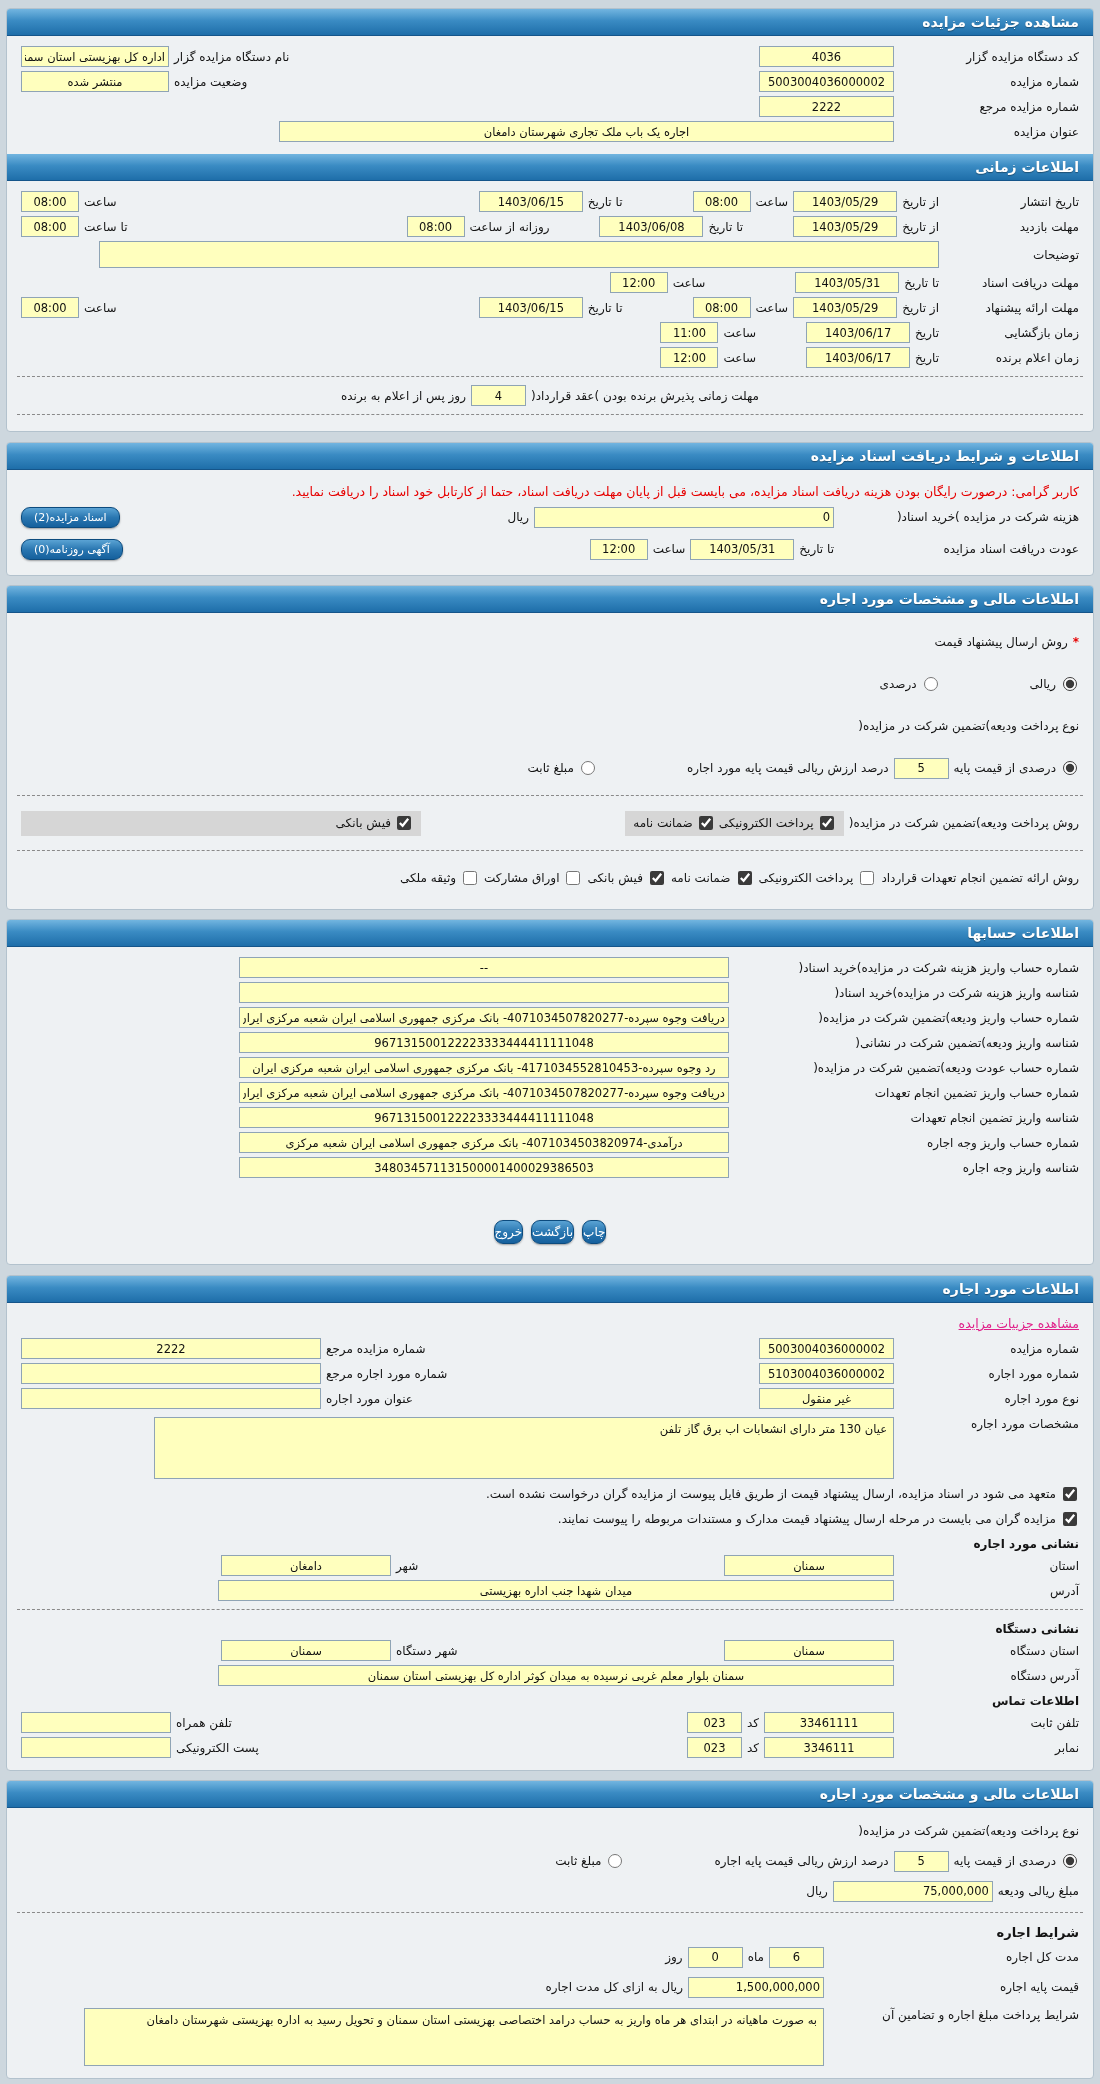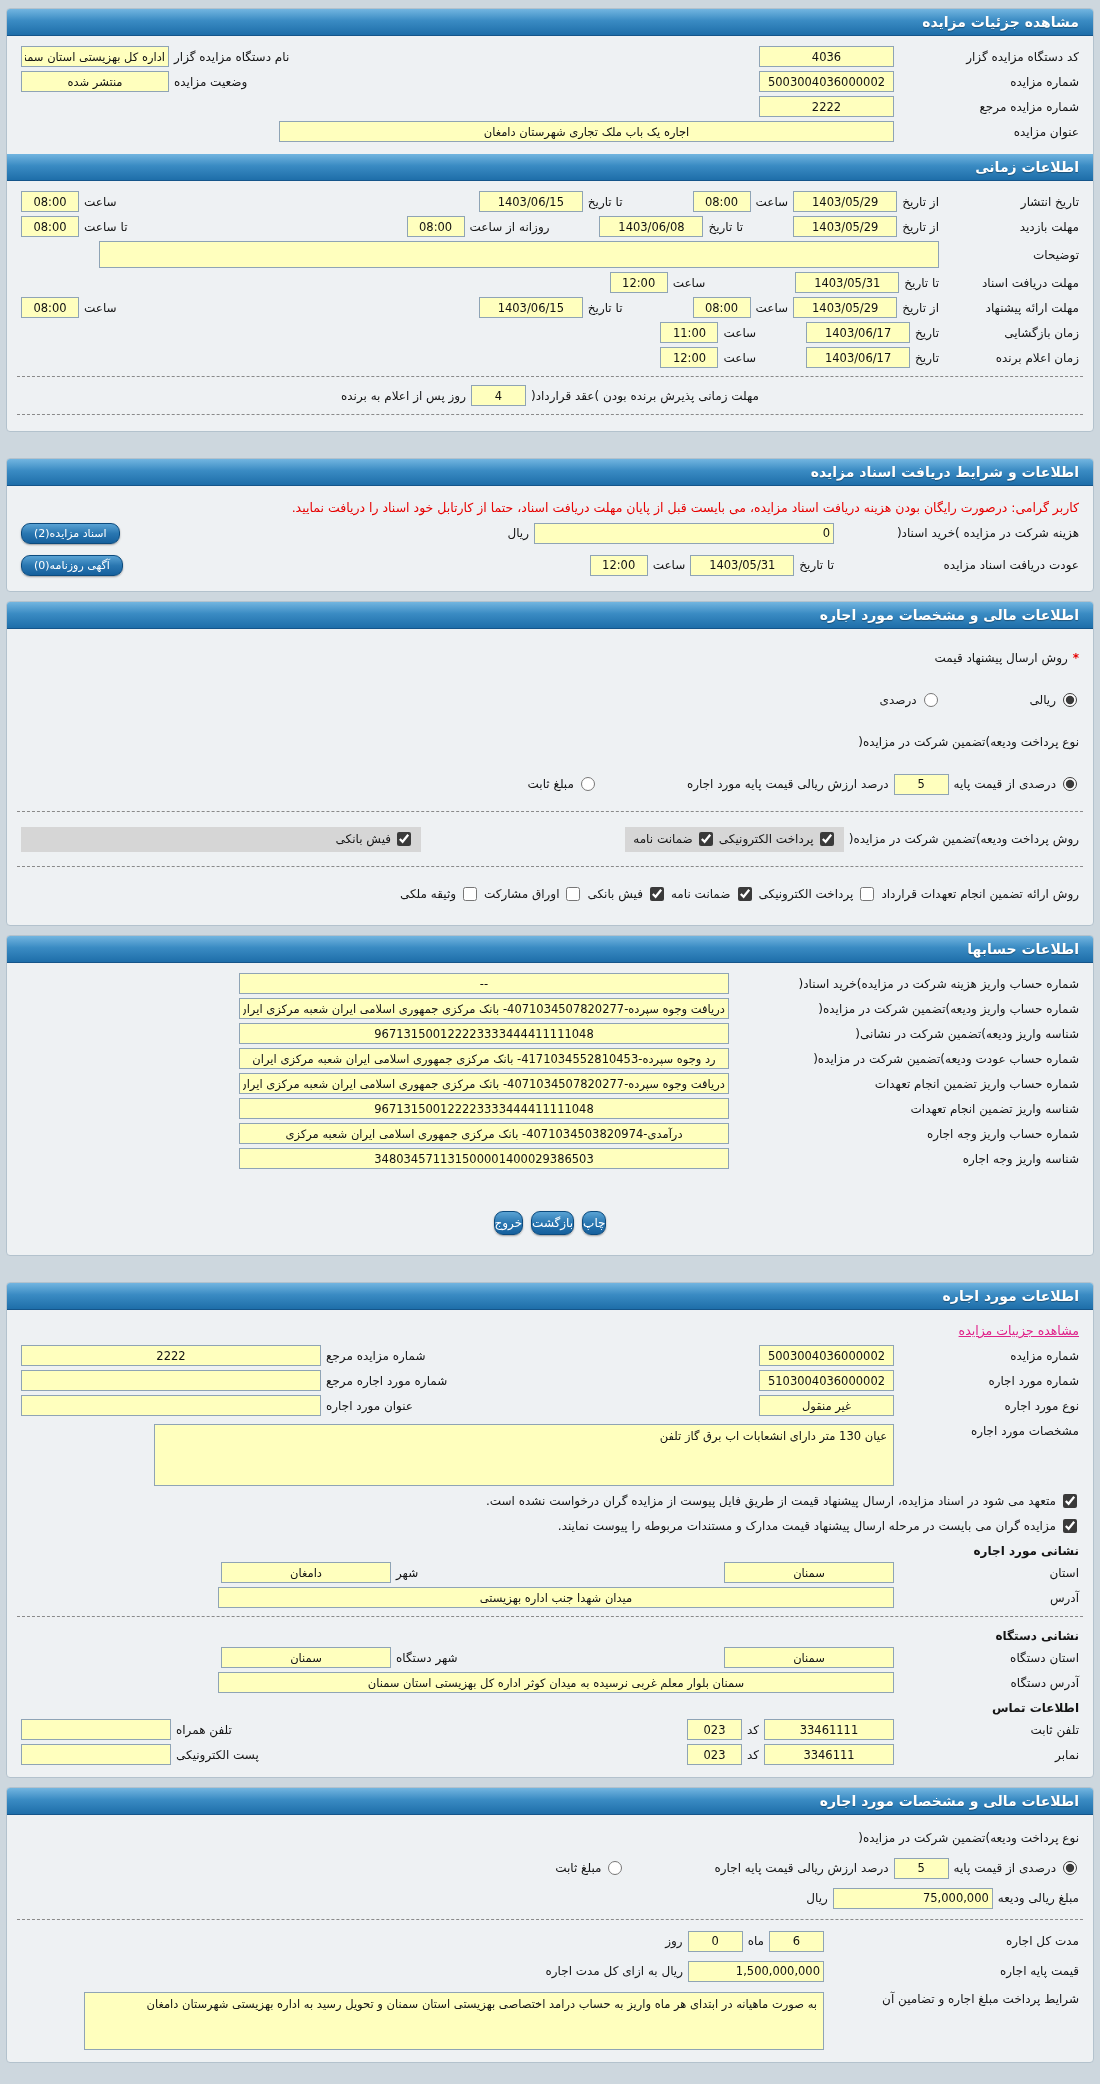--- a/index.html
+++ b/index.html
@@ -7,7 +7,7 @@
   body{width:1100px;font-family:"DejaVu Sans",sans-serif;font-size:12px;color:#141414;direction:rtl}
   .page{padding:8px 6px;width:1100px}
   .panel{background:#eef1f3;border:1px solid #b3c2cd;border-radius:4px;margin-bottom:9px;overflow:hidden}
-  .panel.gap-after{margin-bottom:26px}
+  .panel.gap-after{margin-bottom:10px}
   .hdr{background:linear-gradient(180deg,#72b5e0 0%,#3a8bc3 45%,#1e6ea9 100%);color:#fff;font-weight:bold;
        font-size:14px;padding:5px 14px;text-shadow:0 1px 1px rgba(0,0,0,.35);border-bottom:1px solid #15558a}
   .content{padding:8px 0 10px}

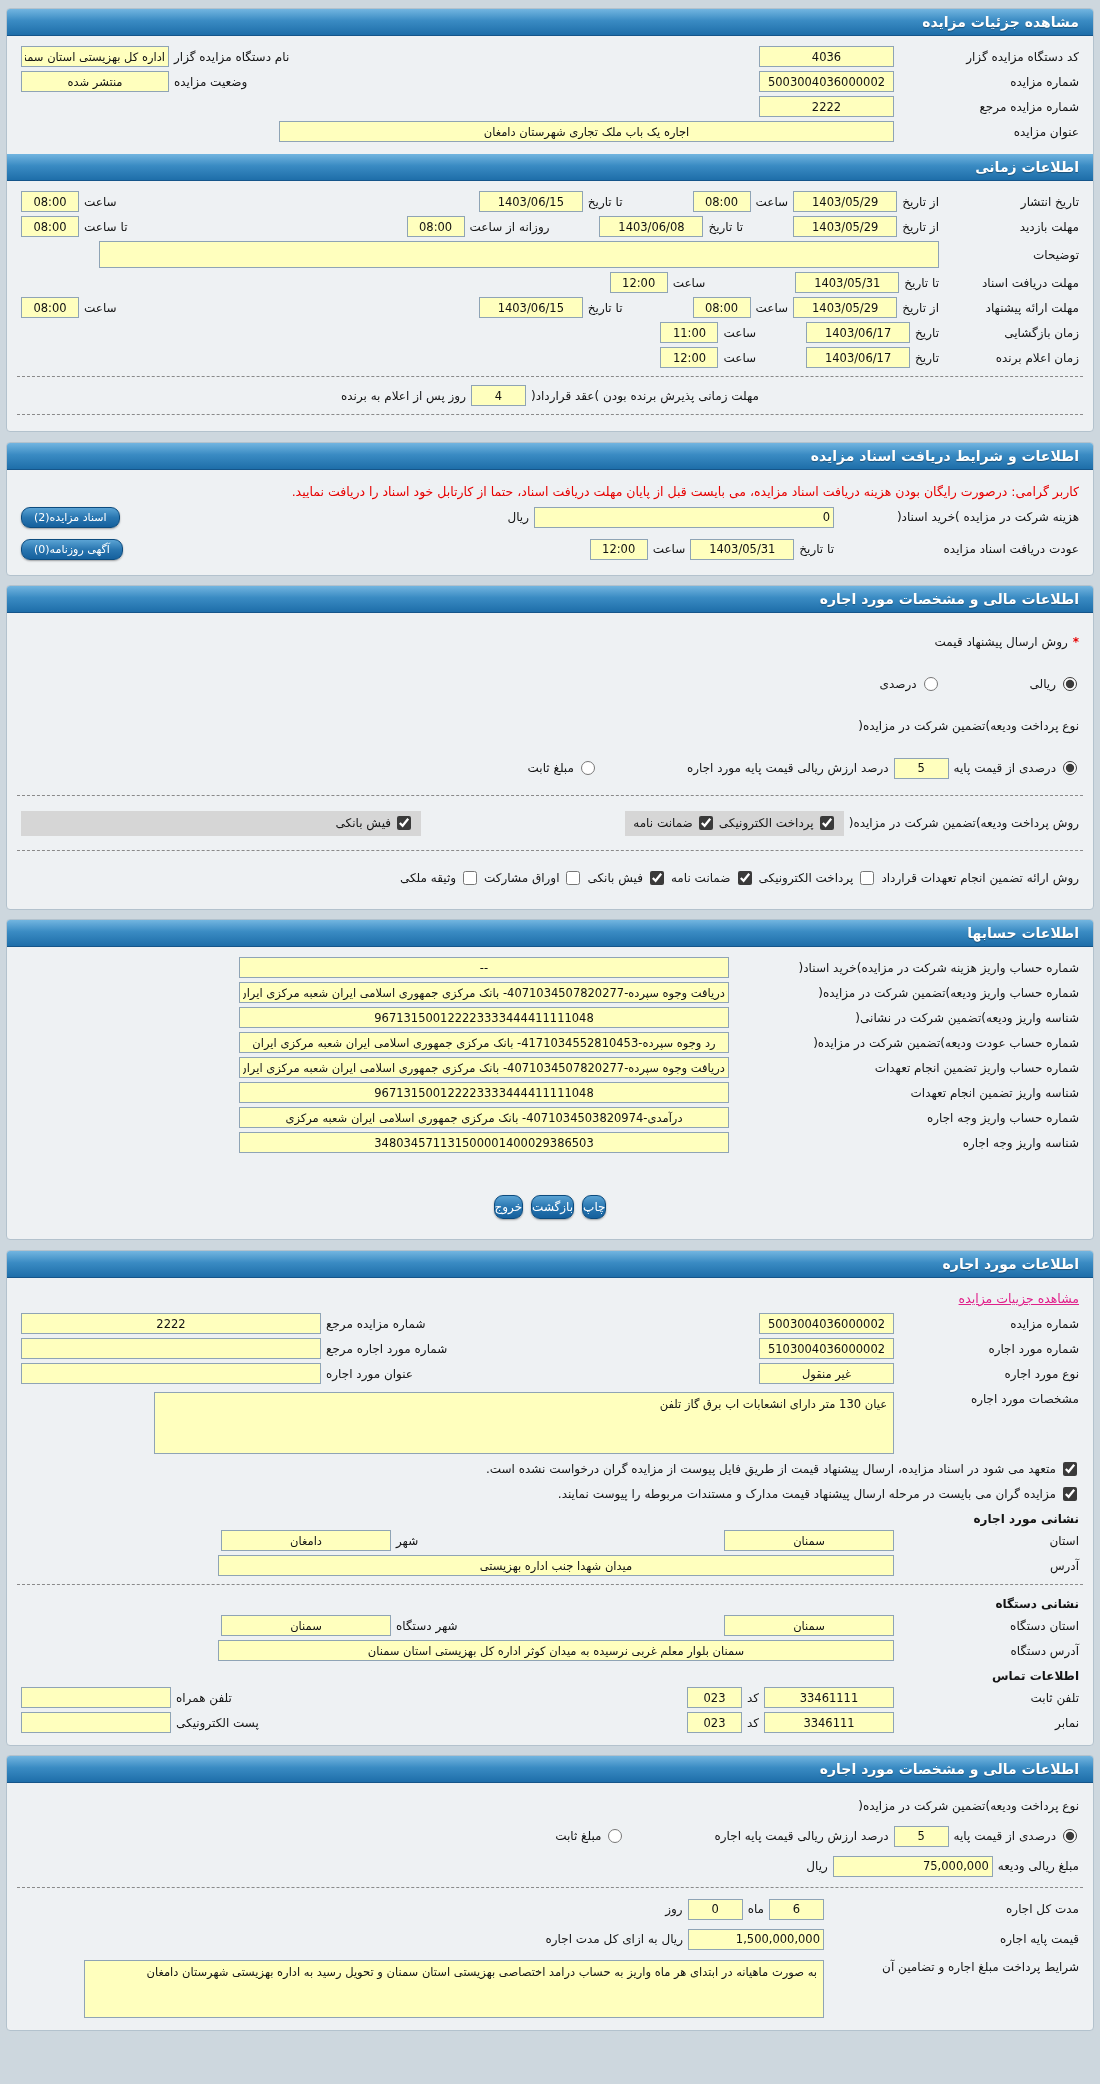--- a/index.html
+++ b/index.html
@@ -247,6 +247,10 @@
         <input class="yf" style="width: 490px;" readonly="" value="--">
       </div>
       <div class="row">
+        <span class="lbl lbl5">شناسه واریز هزینه شرکت در مزایده)خرید اسناد(</span>
+        <input class="yf" style="width: 490px;" readonly="" value="">
+      </div>
+      <div class="row">
         <span class="lbl lbl5">شماره حساب واریز ودیعه)تضمین شرکت در مزایده(</span>
         <input class="yf" style="width: 490px;" readonly="" value="دریافت وجوه سپرده-4071034507820277- بانک مرکزی جمهوری اسلامی ایران شعبه مرکزی ایران">
       </div>

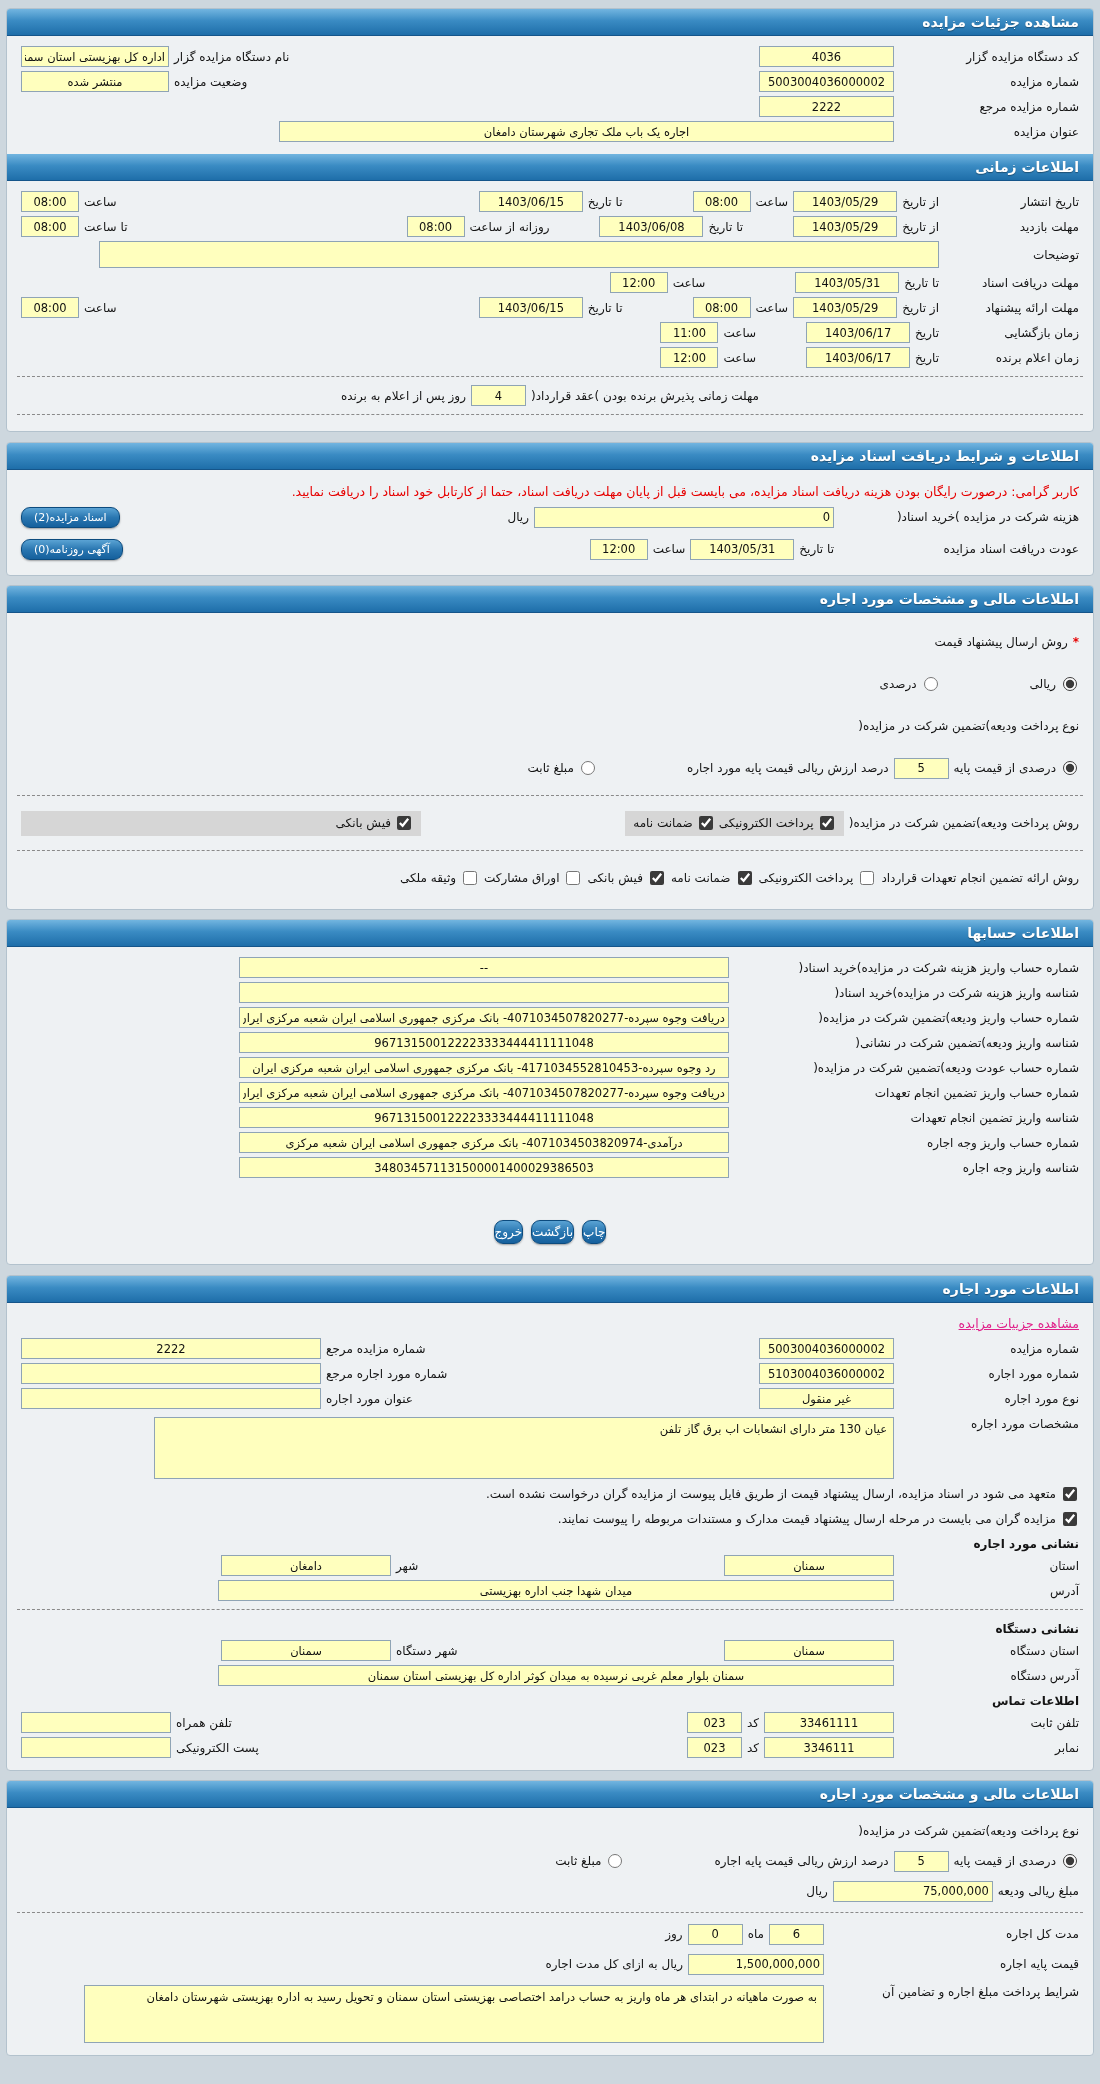--- a/index.html
+++ b/index.html
@@ -400,6 +400,7 @@
         <span class="lbl">ریال</span>
       </div>
       <div class="dash"></div>
+      <div class="subhead" style="font-size:13px">شرایط اجاره</div>
       <div class="row" style="min-height:30px">
         <span class="lbl lblT">مدت کل اجاره</span>
         <input class="yf f-sm" readonly="" value="6" style="">

